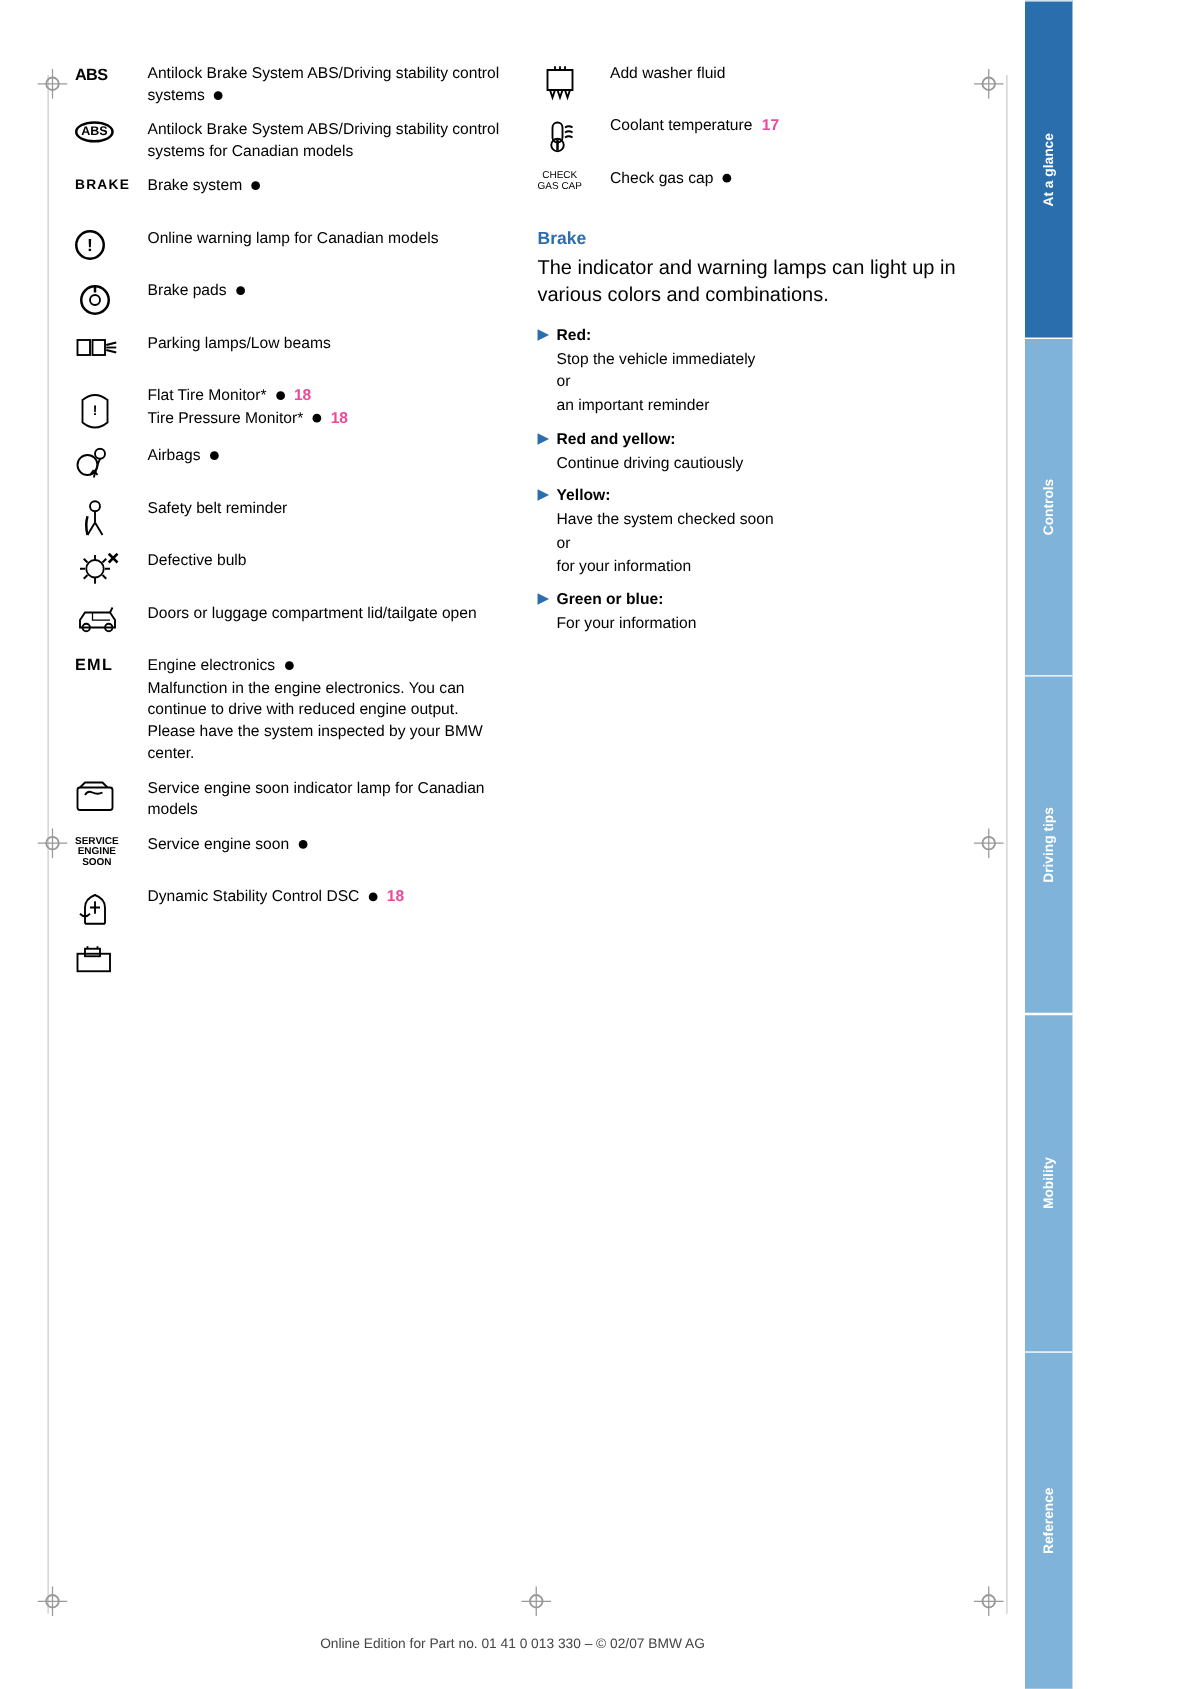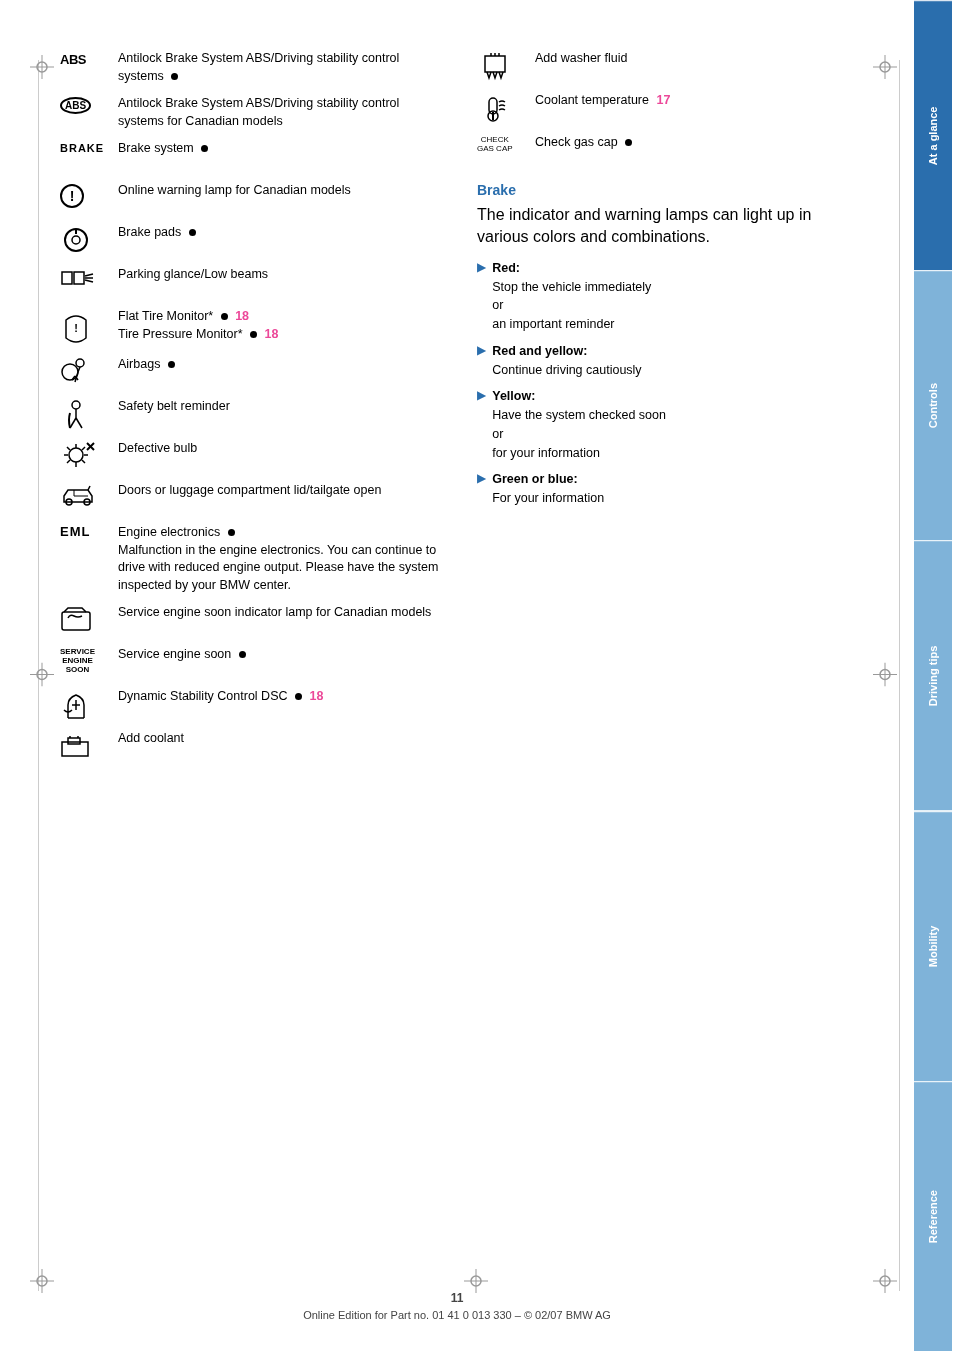--- a/index.html
+++ b/index.html
@@ -14,7 +14,7 @@
     }
 
     .page-container {
-      width: 952px;
+      width: 858px;
       min-height: 1351px;
       position: relative;
       display: flex;

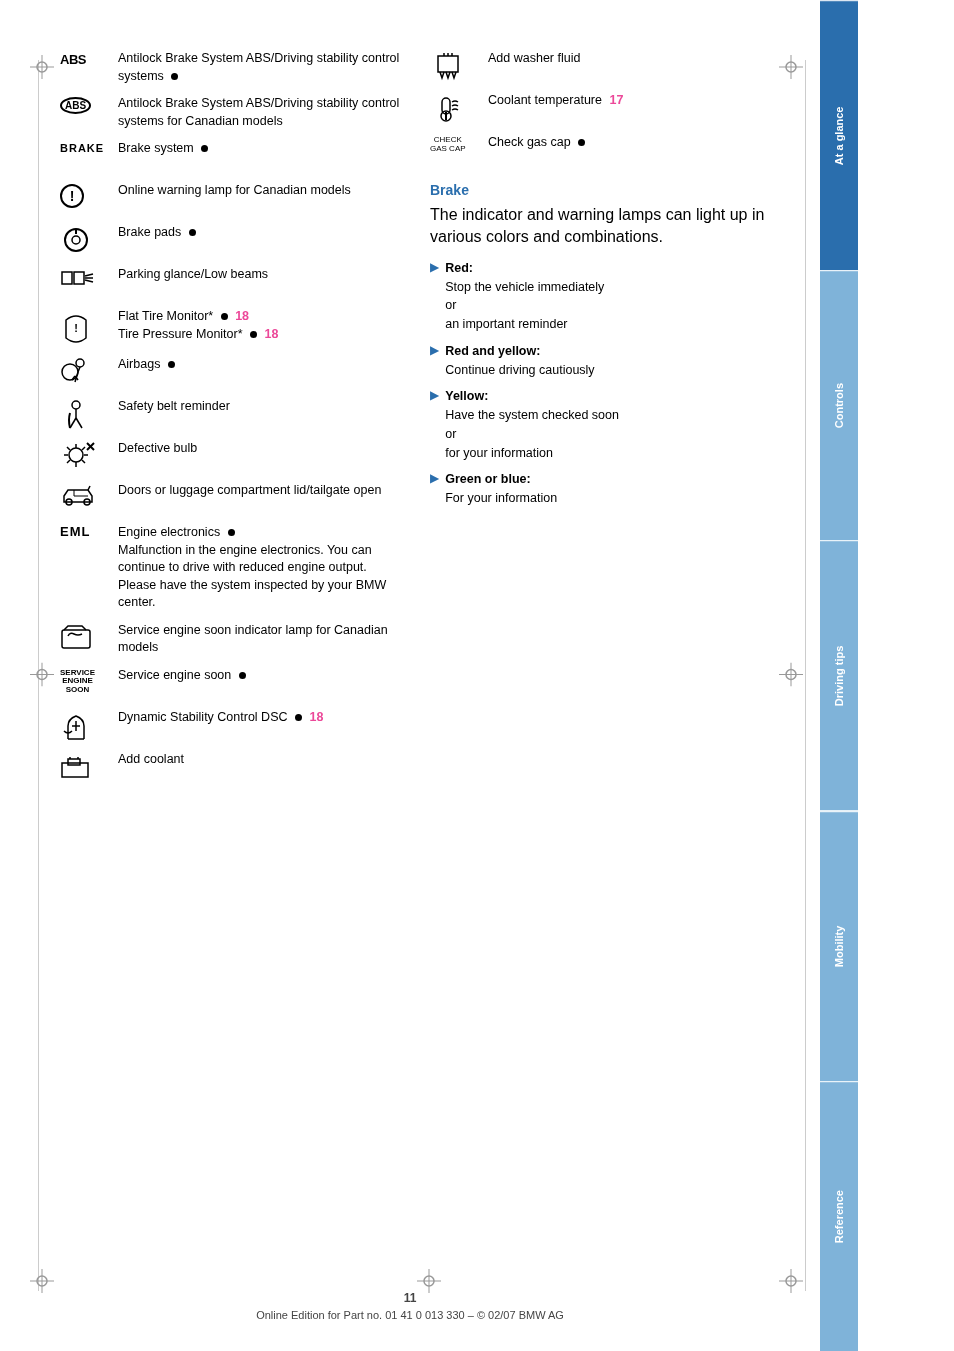--- a/index.html
+++ b/index.html
@@ -376,7 +376,7 @@
             </svg>
           </div>
           <div class="indicator-text">
-            Parking glance/Low beams
+            Parking lamps/Low beams
           </div>
         </div>
 

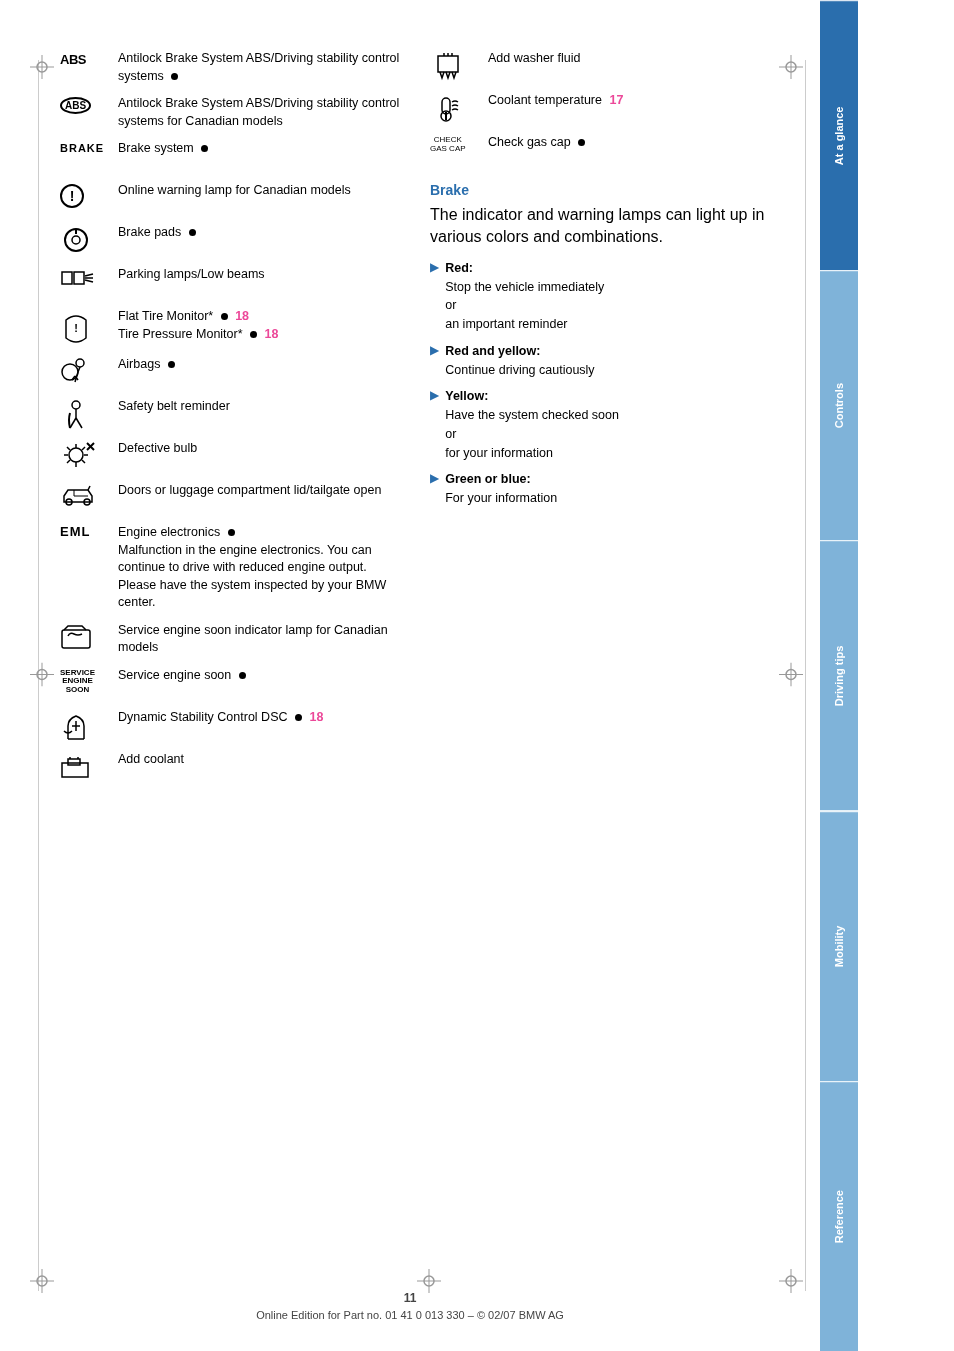--- a/index.html
+++ b/index.html
@@ -520,9 +520,6 @@
               <line x1="10" y1="4" x2="10" y2="6" stroke="#000" stroke-width="1.5"></line>
               <line x1="18" y1="4" x2="18" y2="6" stroke="#000" stroke-width="1.5"></line>
             </svg>
-          </div>
-          <div class="indicator-text">
-            Add coolant
           </div>
         </div>
 

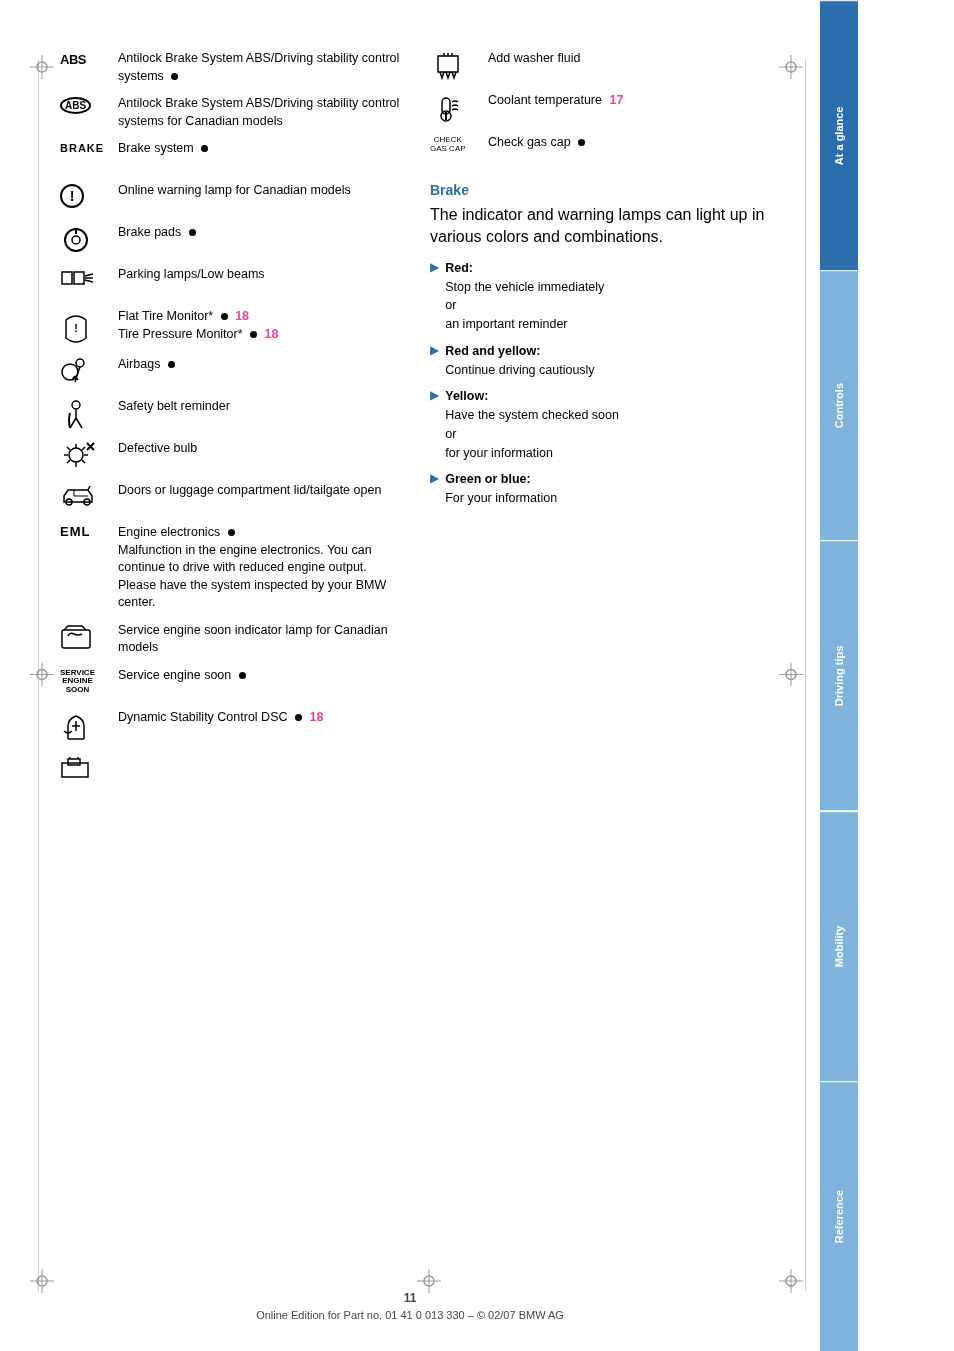--- a/index.html
+++ b/index.html
@@ -636,7 +636,6 @@
   </div>
 
   <div class="page-footer">
-    <div class="page-number">11</div>
     <div>Online Edition for Part no. 01 41 0 013 330 – © 02/07 BMW AG</div>
   </div>
 

